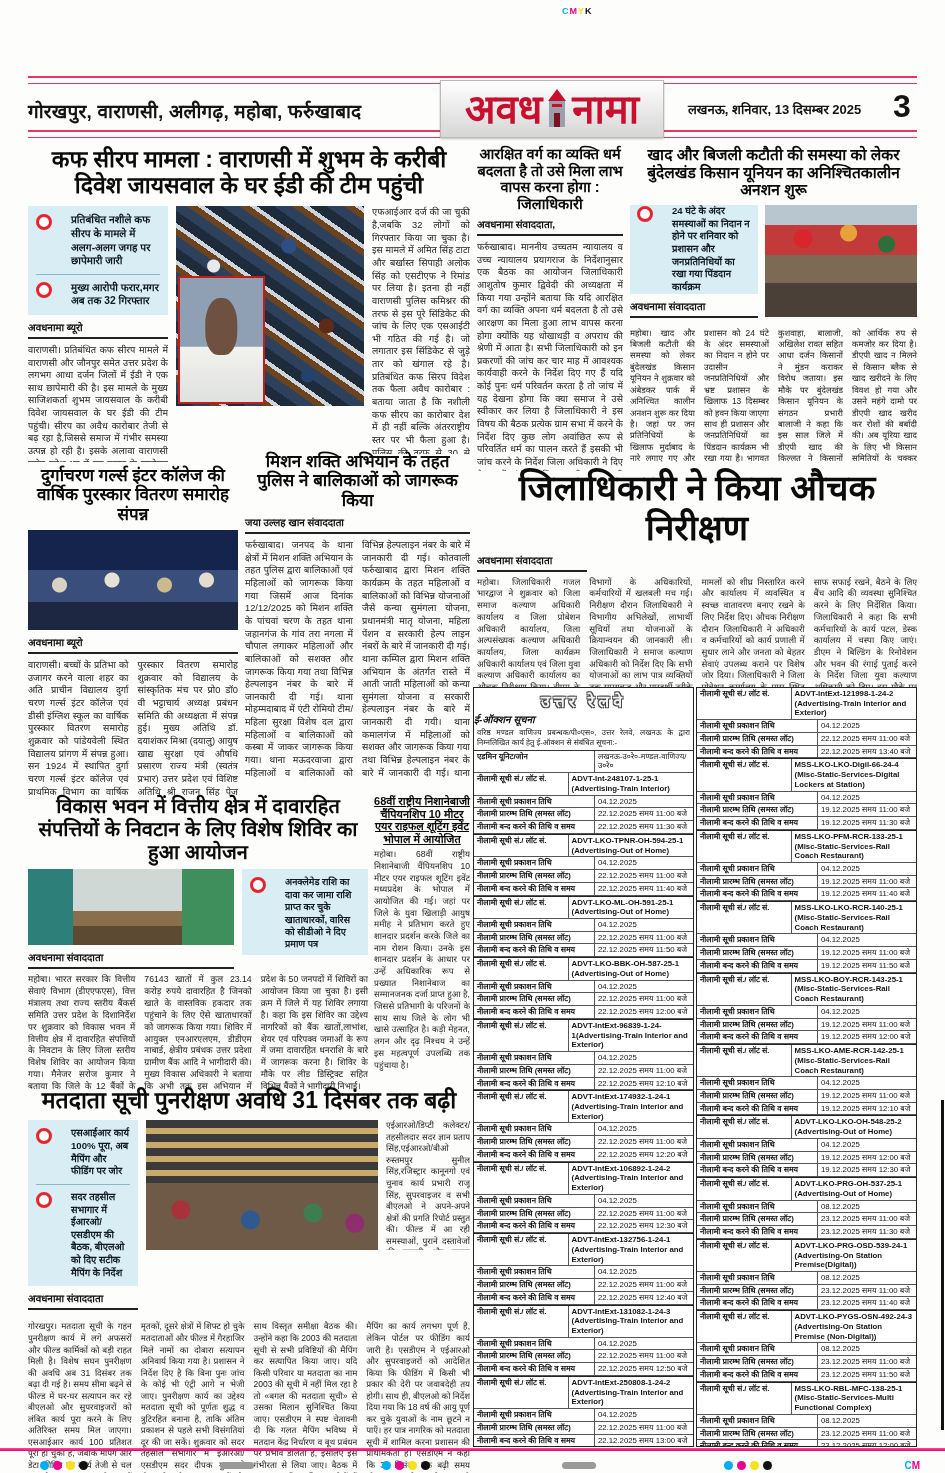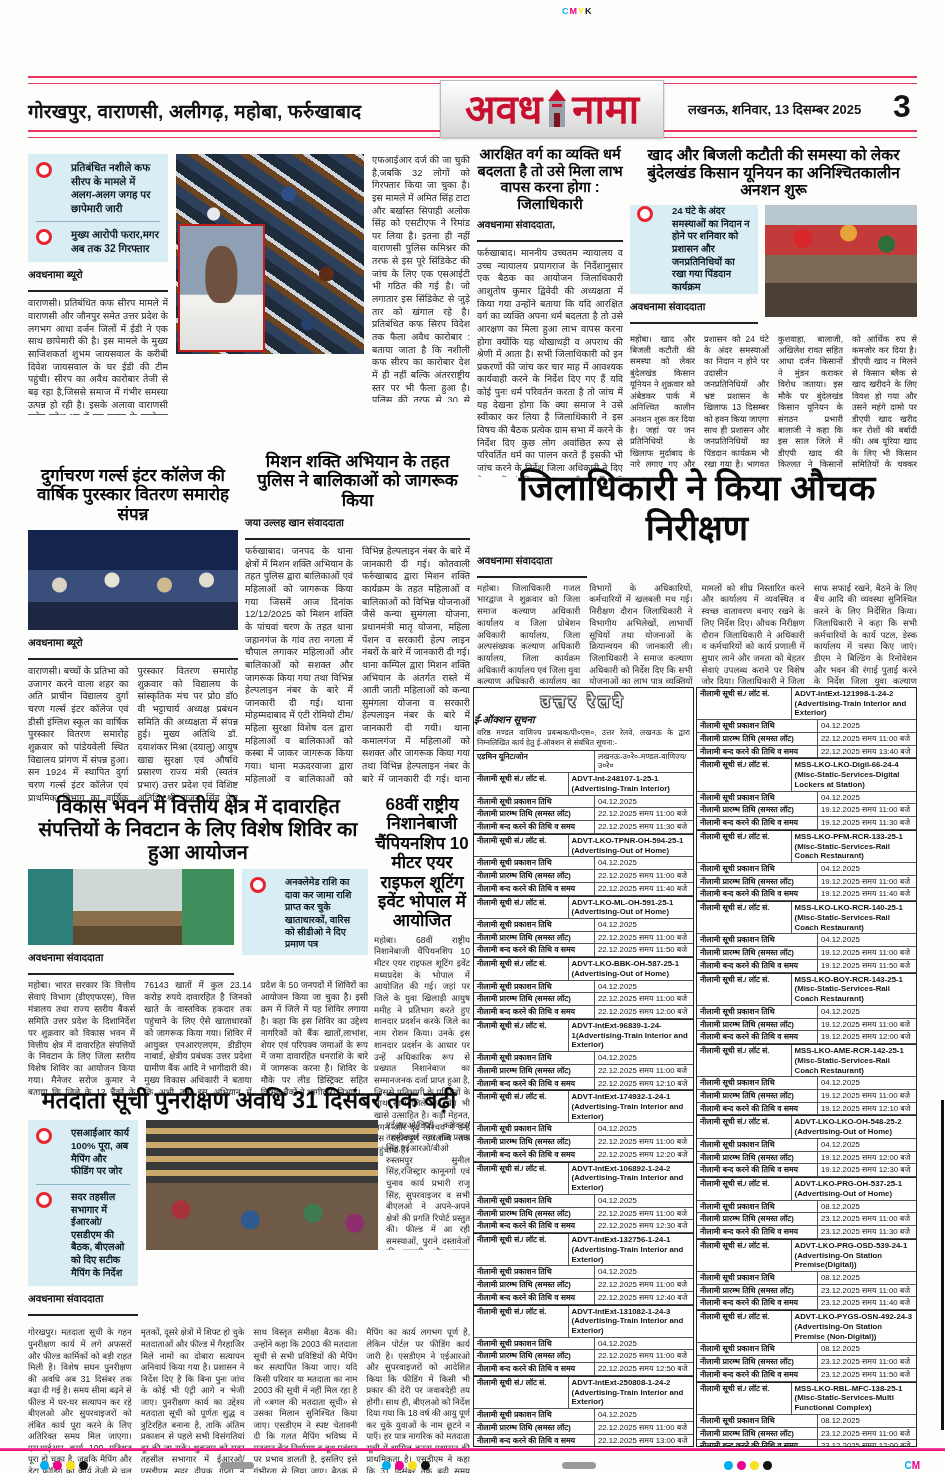--- a/index.html
+++ b/index.html
@@ -112,6 +112,7 @@
   <div class="abs pagenum" style="left:893px;top:88px;">3</div>
 
   <div class="abs" style="left:28px;top:146px;width:442px;height:312px;">
+    <div class="hl" style="font-size:23px;">कफ सीरप मामला : वाराणसी में शुभम के करीबी दिवेश जायसवाल के घर ईडी की टीम पहुंची</div>
     <div style="display:flex;gap:8px;margin-top:8px;">
       <div style="width:140px;flex:none;">
         <div class="bulletbox">

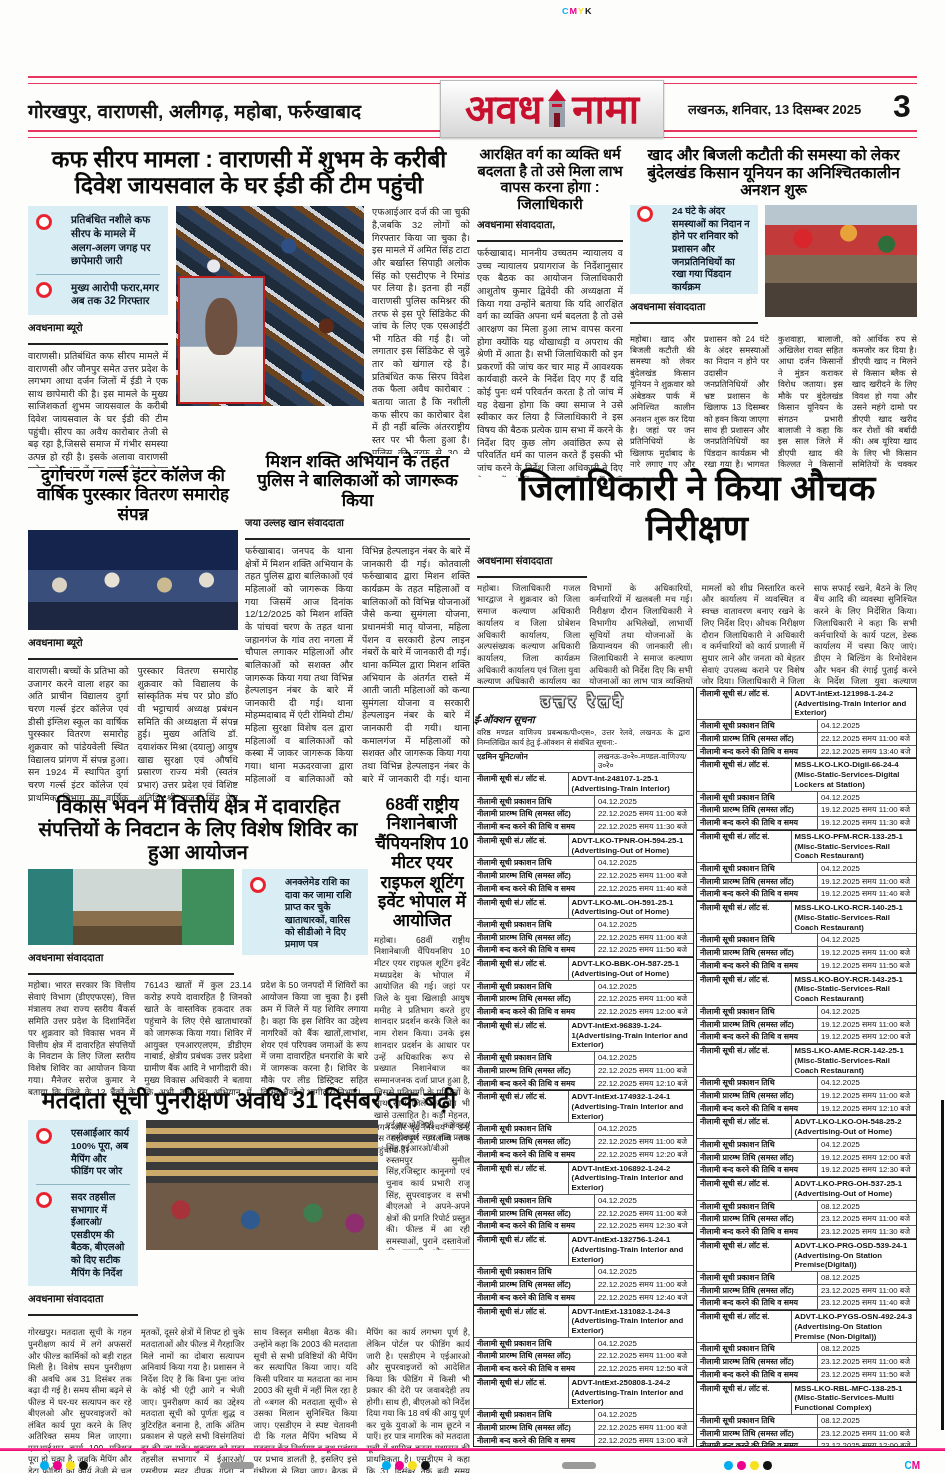--- a/index.html
+++ b/index.html
@@ -20,7 +20,7 @@
   .cmyk-top .y{color:#f7e11e}.cmyk-top .k{color:#111}
   
   .hl{font-weight:800;text-align:center;line-height:1.14;color:#0b0b0b;}
-  .byline{font-weight:700;font-size:10px;border-bottom:2px solid #222;padding-bottom:9px;margin:5px 0 5px;}
+  .byline{font-weight:700;font-size:10px;border-bottom:2px solid #222;padding-bottom:3px;margin:5px 0 5px;}
   .bodytxt{font-size:9.3px;line-height:1.36;text-align:justify;color:#1c1c1c;overflow:hidden;}
   .cols2{column-count:2;column-gap:9px;}
   .cols3{column-count:3;column-gap:9px;}

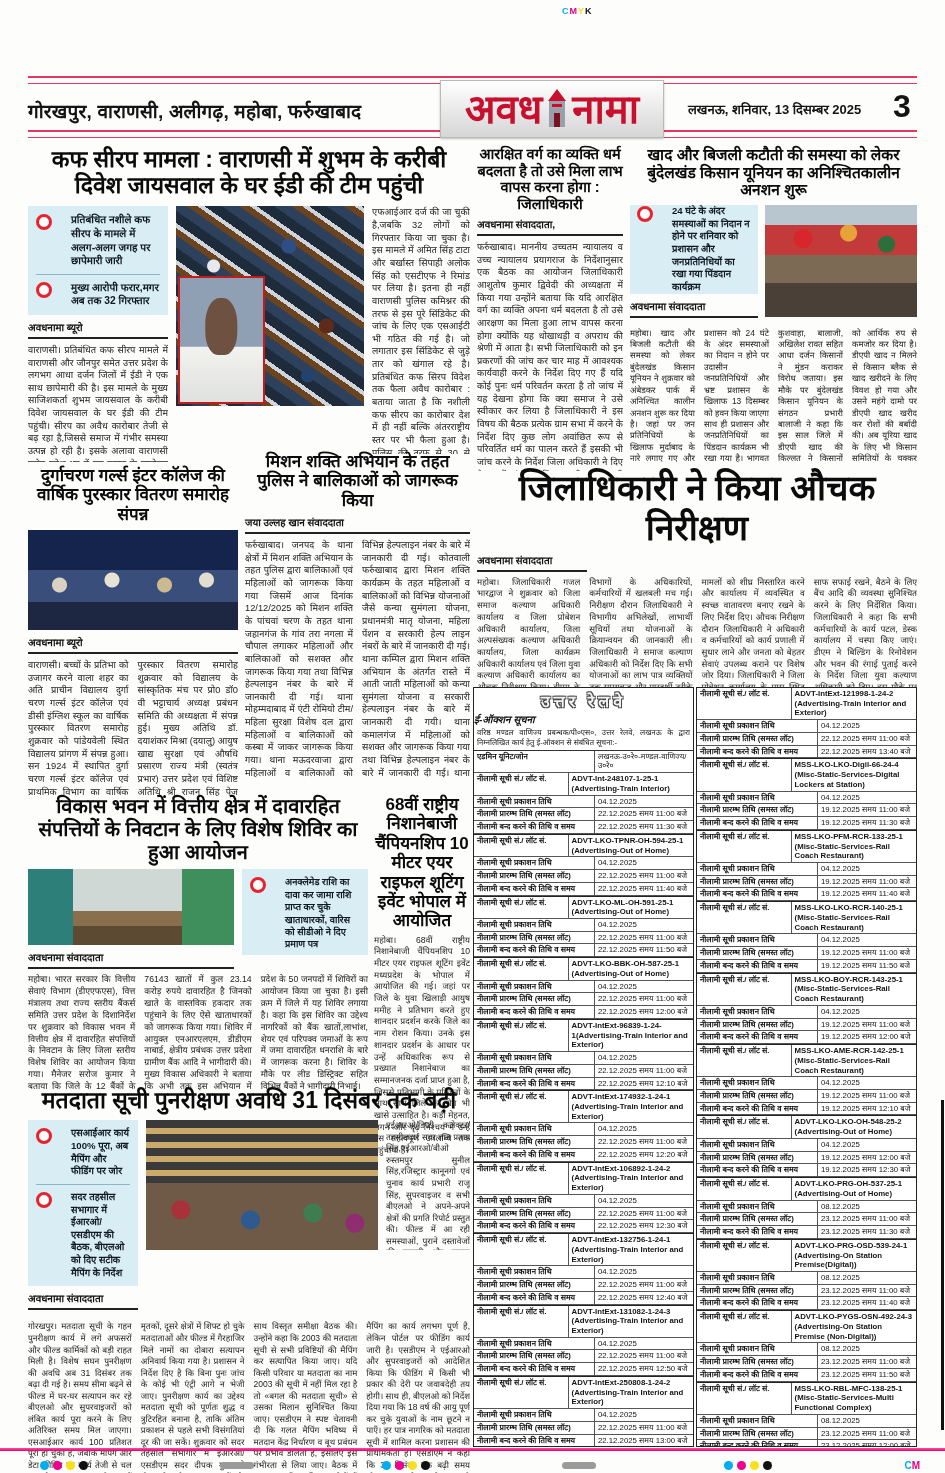--- a/index.html
+++ b/index.html
@@ -199,7 +199,7 @@
   </div>
 
   <div class="abs" style="left:374px;top:795px;width:96px;height:286px;">
-    <div class="hl" style="font-size:17px;">68वीं राष्ट्रीय निशानेबाजी चैंपियनशिप 10 मीटर एयर राइफल शूटिंग इवेंट भोपाल में आयोजित</div>
+    <div class="hl" style="font-size:11px;text-decoration:underline;">68वीं राष्ट्रीय निशानेबाजी चैंपियनशिप 10 मीटर एयर राइफल शूटिंग इवेंट भोपाल में आयोजित</div>
     <div class="bodytxt" style="height:226px;font-size:8.6px;margin-top:4px;">महोबा। 68वीं राष्ट्रीय निशानेबाजी चैंपियनशिप 10 मीटर एयर राइफल शूटिंग इवेंट मध्यप्रदेश के भोपाल में आयोजित की गई। जहां पर जिले के युवा खिलाड़ी आयुष ममीह ने प्रतिभाग करते हुए शानदार प्रदर्शन करके जिले का नाम रोशन किया। उनके इस शानदार प्रदर्शन के आधार पर उन्हें अधिकारिक रूप से प्रख्यात निशानेबाज का सम्मानजनक दर्जा प्राप्त हुआ है, जिससे प्रतिभागी के परिजनों के साथ साथ जिले के लोग भी खासे उत्साहित है। कड़ी मेहनत, लगन और दृढ़ निश्चय ने उन्हें इस महत्वपूर्ण उपलब्धि तक पहुंचाया है।</div>
   </div>
 

